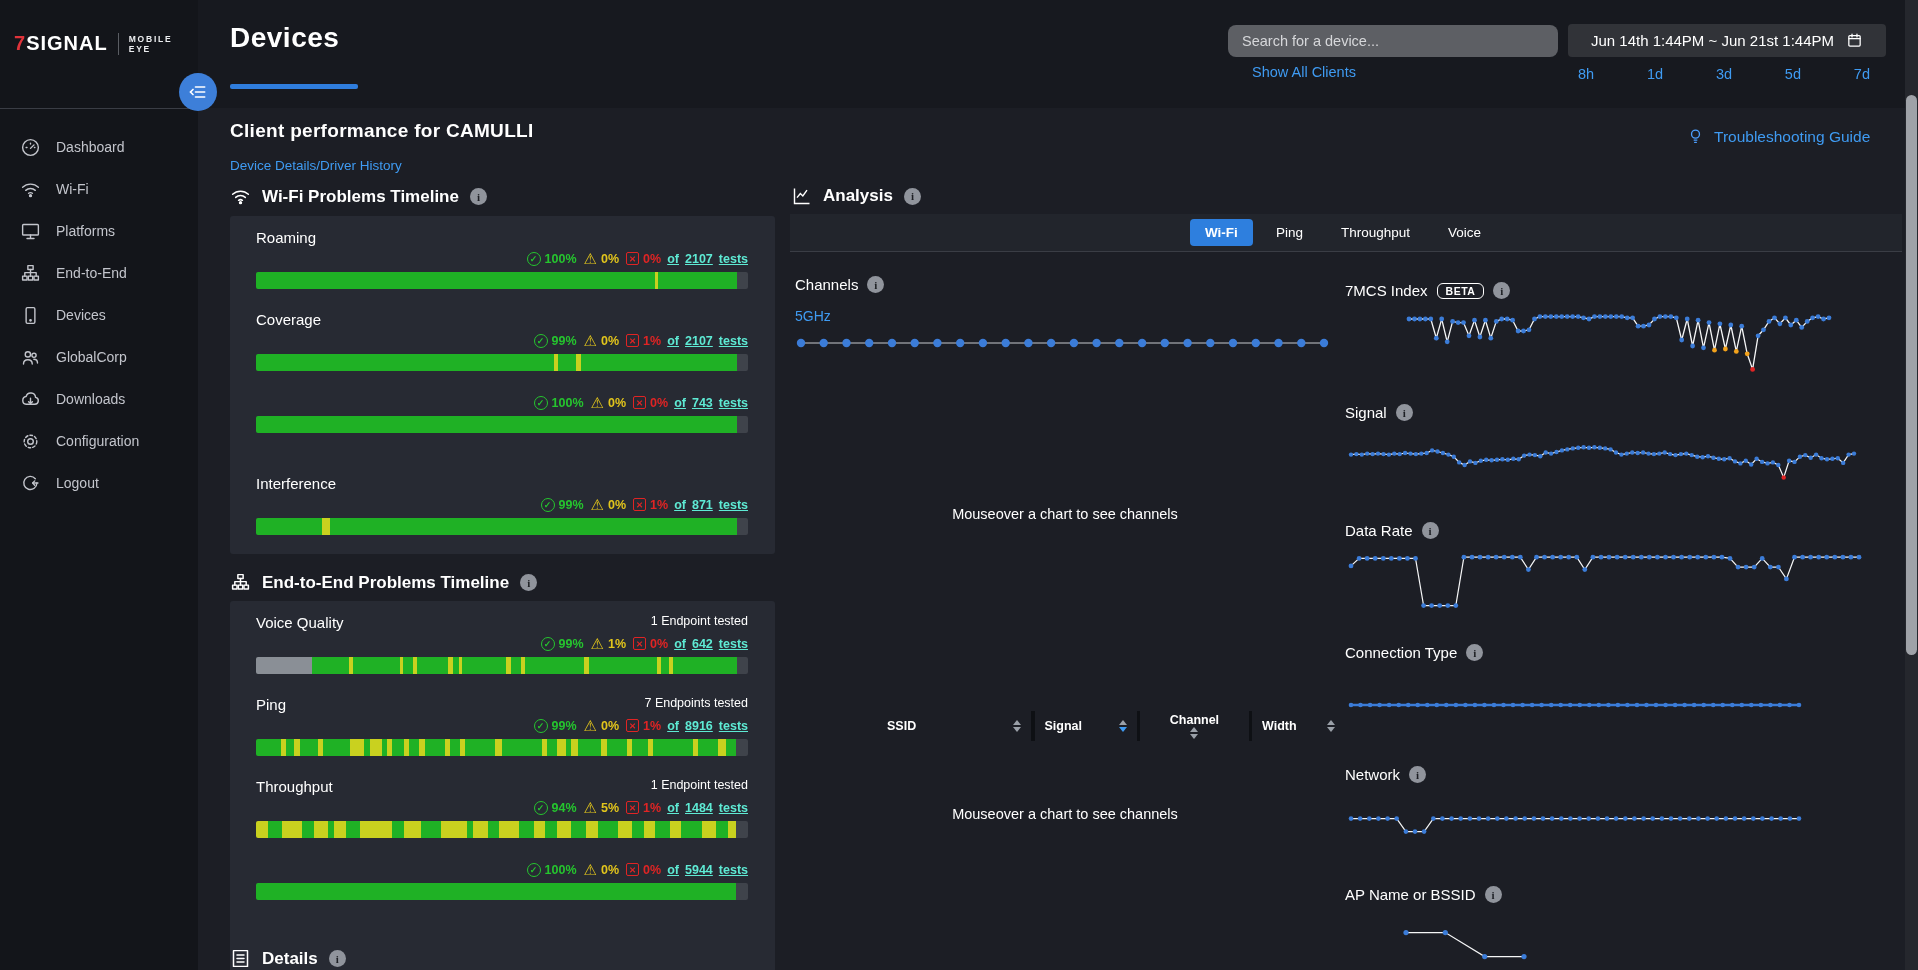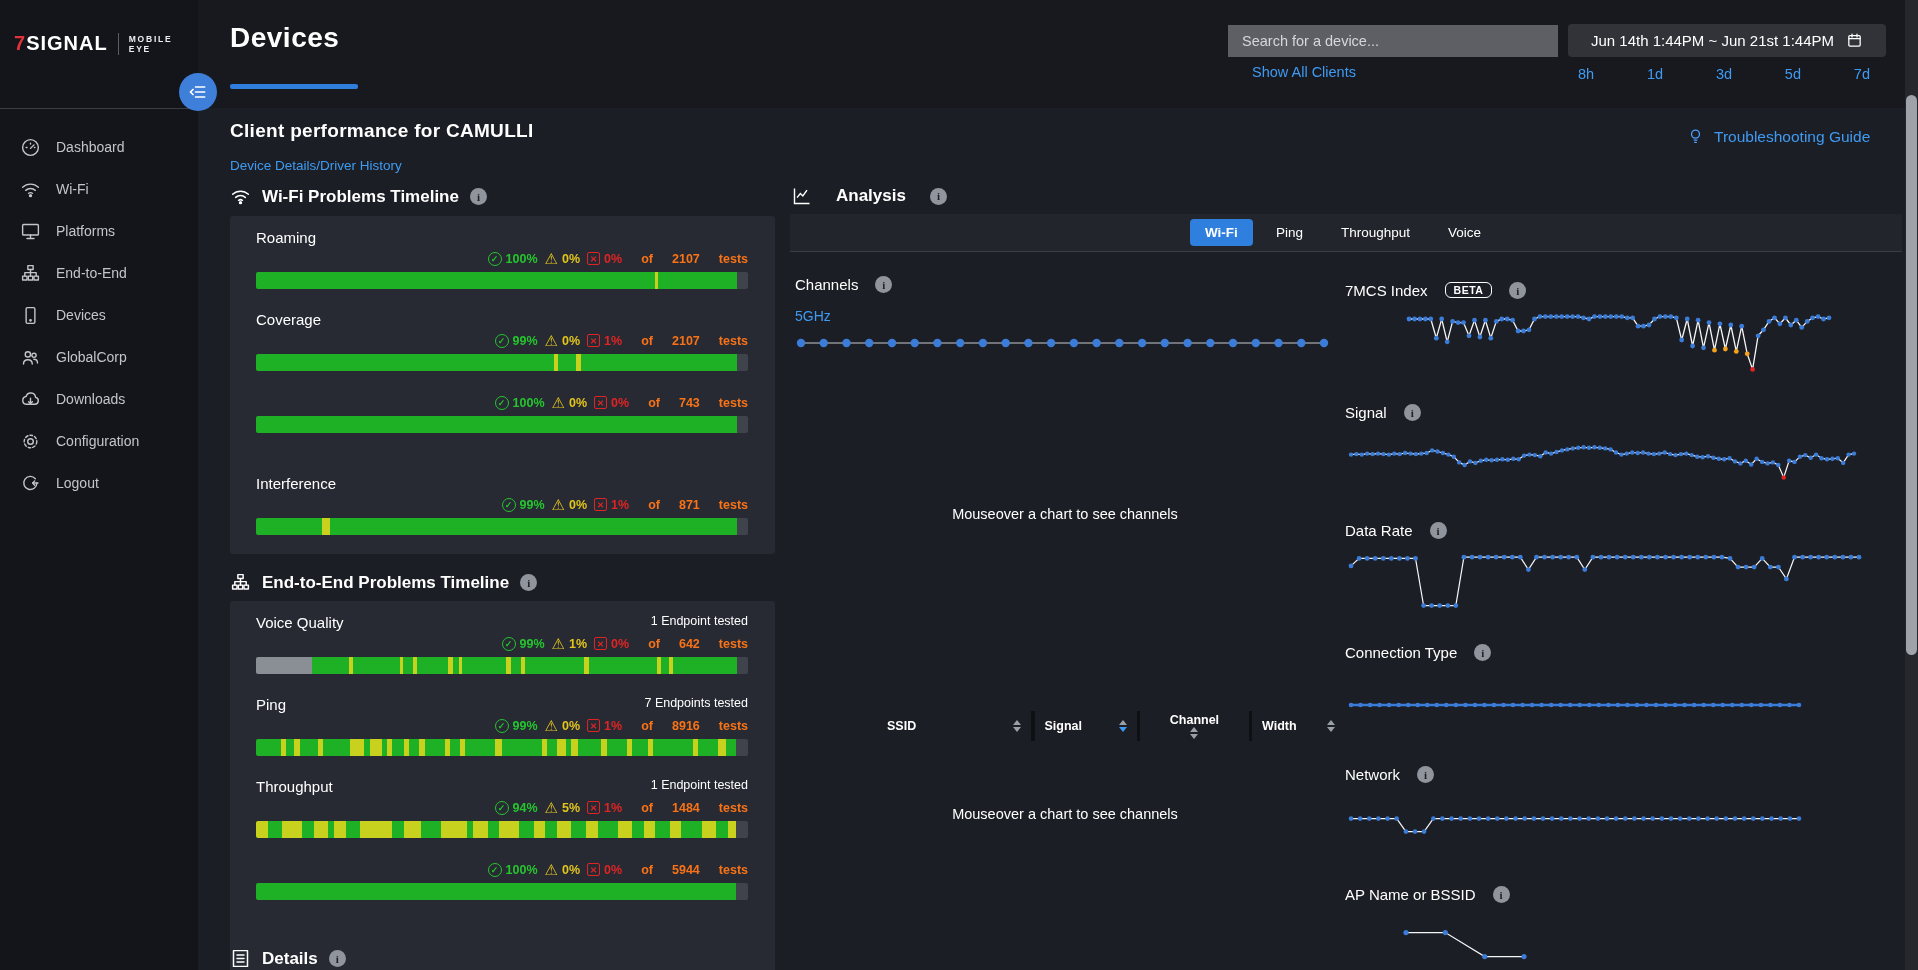--- a/index.html
+++ b/index.html
@@ -12,7 +12,7 @@
   .page-title { position:absolute; left:230px; top:22px; font-size:28px; font-weight:bold; letter-spacing:.5px; }
   .title-underline { position:absolute; left:230px; top:84px; width:128px; height:5px; background:#2f7ddd; border-radius:2px; }
   .search-input { position:absolute; left:1228px; top:25px; width:330px; height:31px; background:#5d5f64;
-                  border:none; border-radius:0; color:#fff; padding:16px 14px; font-size:14.5px;
+                  border:none; border-radius:8px; color:#fff; padding:16px 14px; font-size:14.5px;
                   font-family:"Liberation Sans",sans-serif; }
   .search-input::placeholder { color:#d6d7da; }
   .show-all { position:absolute; left:1252px; top:64px; color:#3f9bf2; font-size:14.5px; cursor:pointer; }

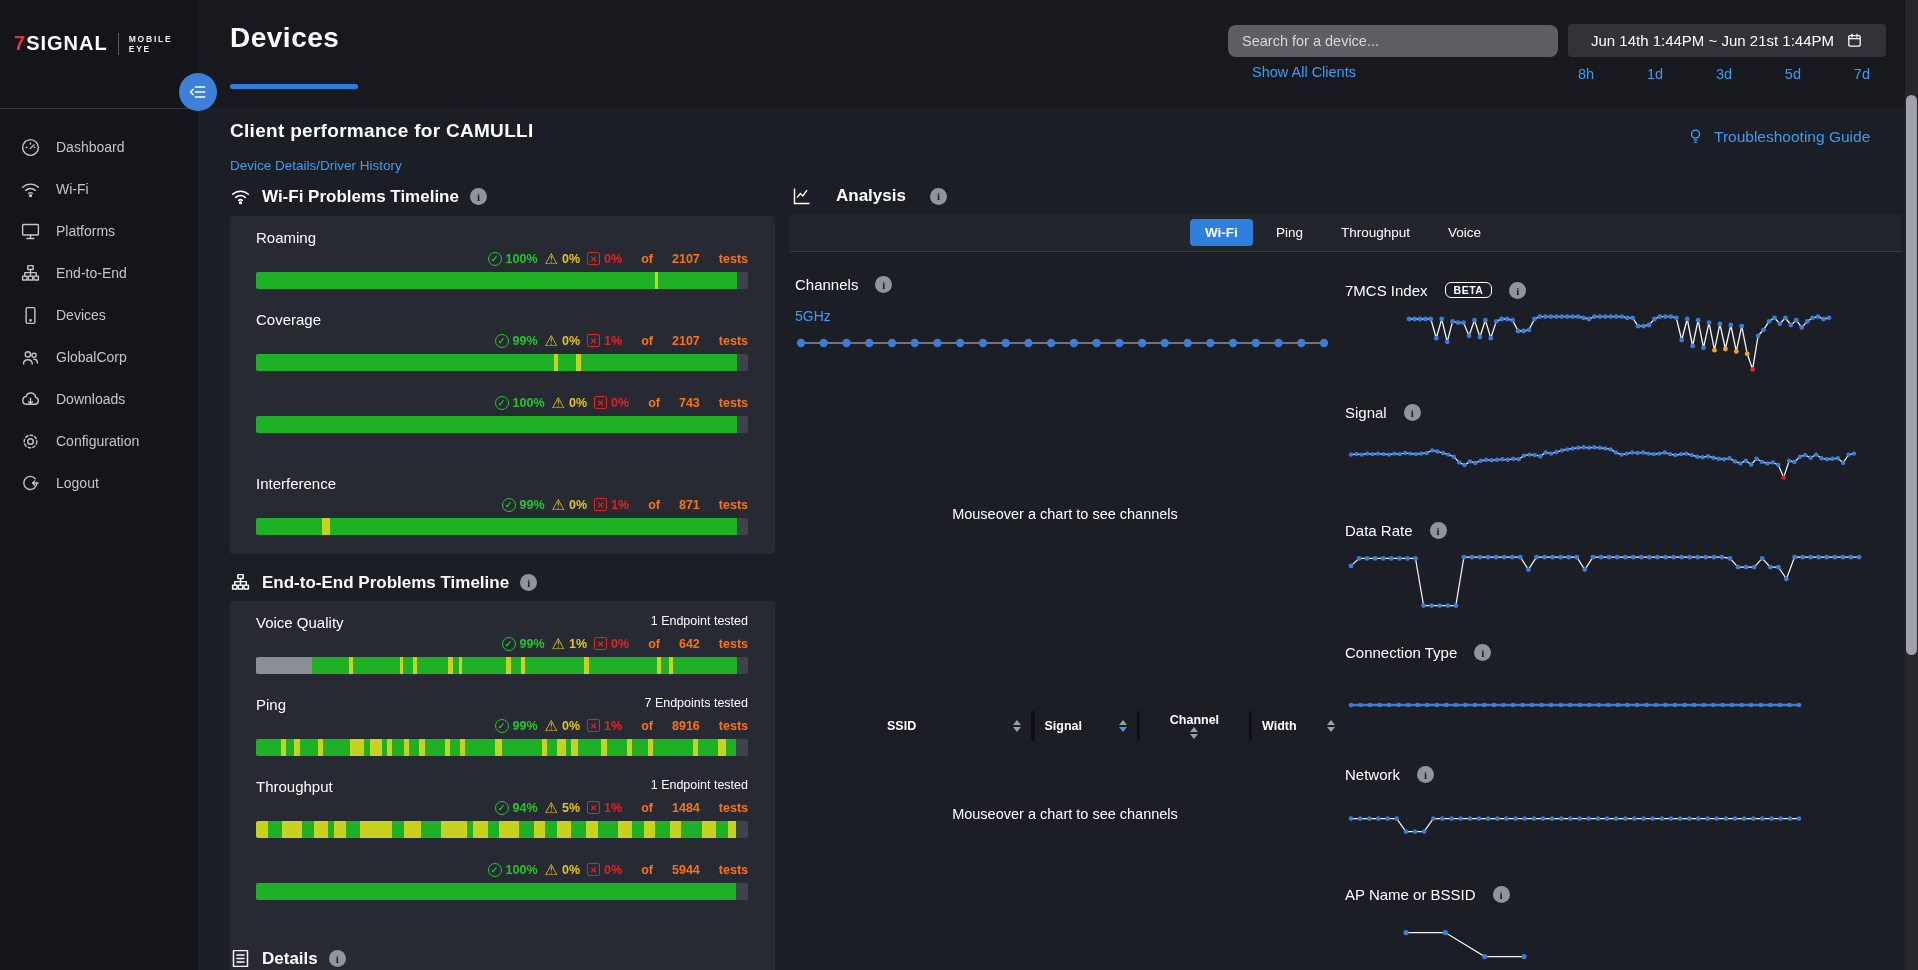--- a/index.html
+++ b/index.html
@@ -69,7 +69,7 @@
   .t-bar span { display:block; height:100%; }
 
   
-  .analysis-header { position:absolute; left:792px; top:186px; display:flex; align-items:center; gap:24px;
+  .analysis-header { position:absolute; left:792px; top:186px; display:flex; align-items:center; gap:11px;
                      font-size:17px; font-weight:bold; }
   .analysis-header svg { width:20px; height:20px; stroke:#fff; fill:none; stroke-width:1.7; }
   .tabs-strip { position:absolute; left:790px; top:214px; width:1112px; height:38px; background:#22252c;

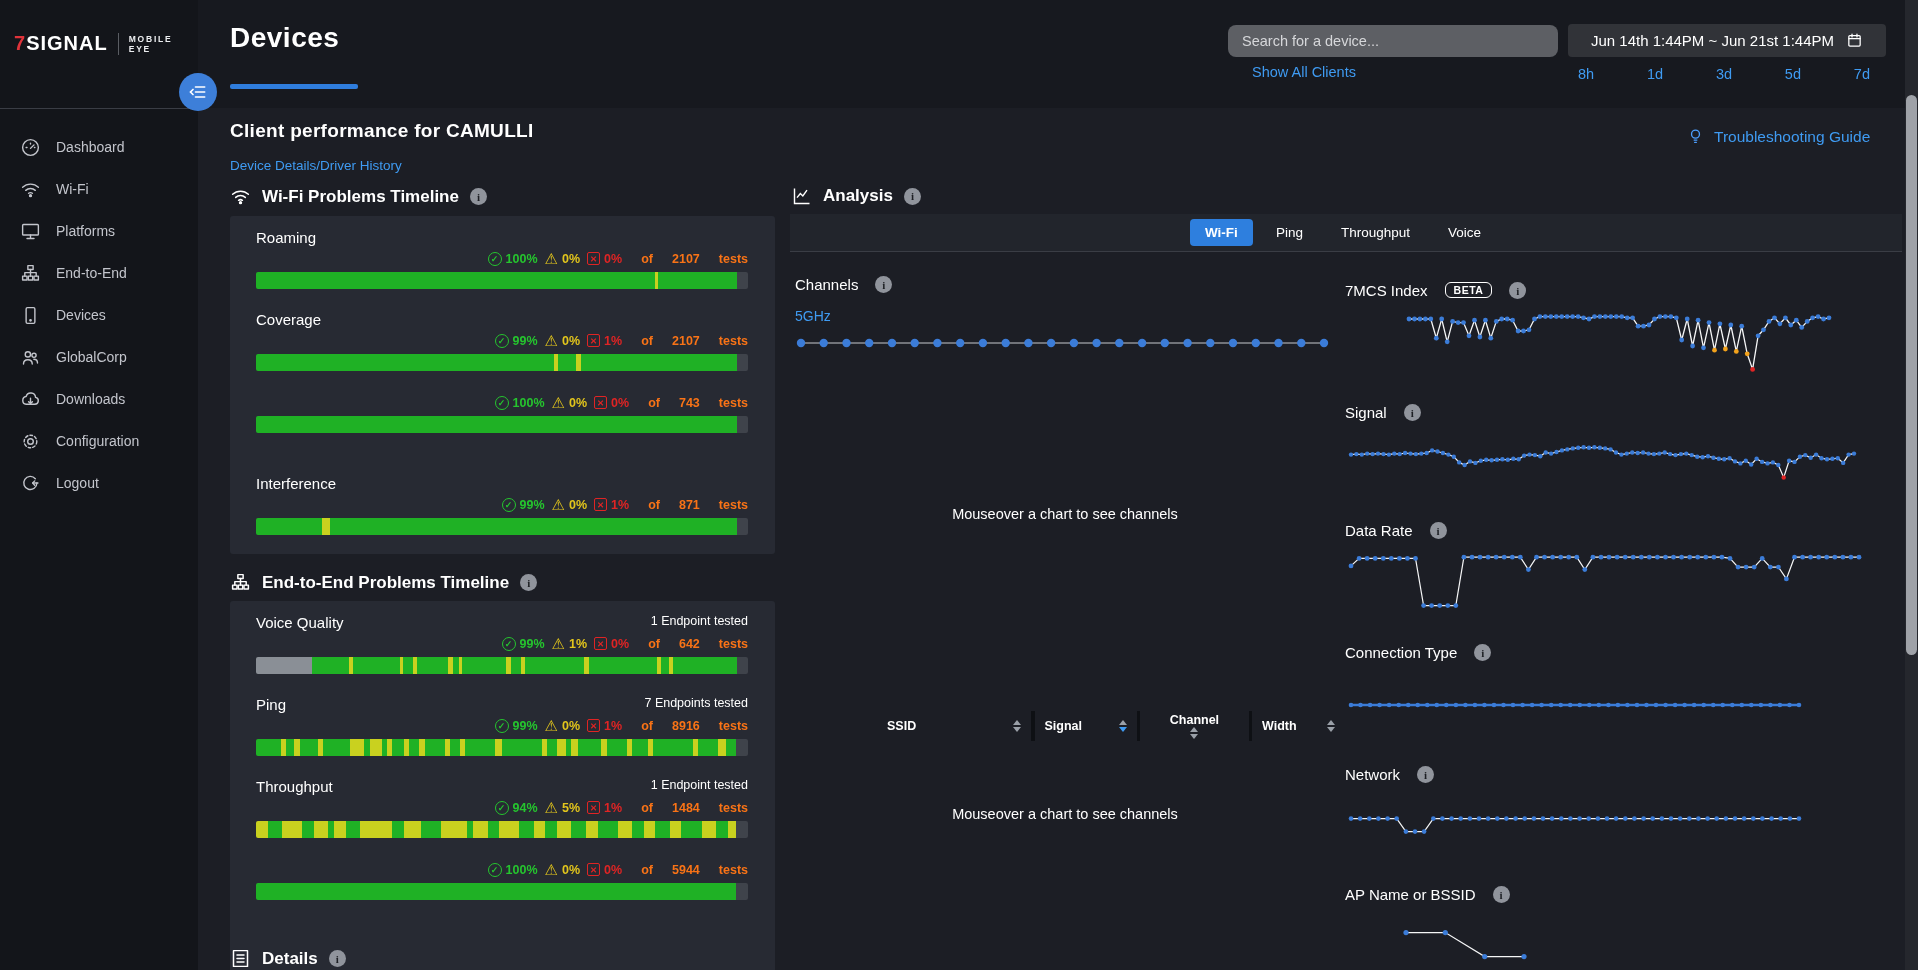--- a/index.html
+++ b/index.html
@@ -64,7 +64,7 @@
   .fail-ic { width:13px; height:13px; border:1.6px solid #e02424; border-radius:2px; color:#e02424;
              font-size:8.5px; display:inline-flex; align-items:center; justify-content:center; margin-left:3px; }
   .fail-pct { color:#e02424; }
-  .of-word, .total, .tests-word { color:#f97316; margin-left:15px; }
+  .of-word, .total, .tests-word { color:#5eead4; margin-left:2px;text-decoration:underline; }
   .t-bar { display:flex; height:17px; margin-top:4px; border-radius:2px; overflow:hidden; }
   .t-bar span { display:block; height:100%; }
 

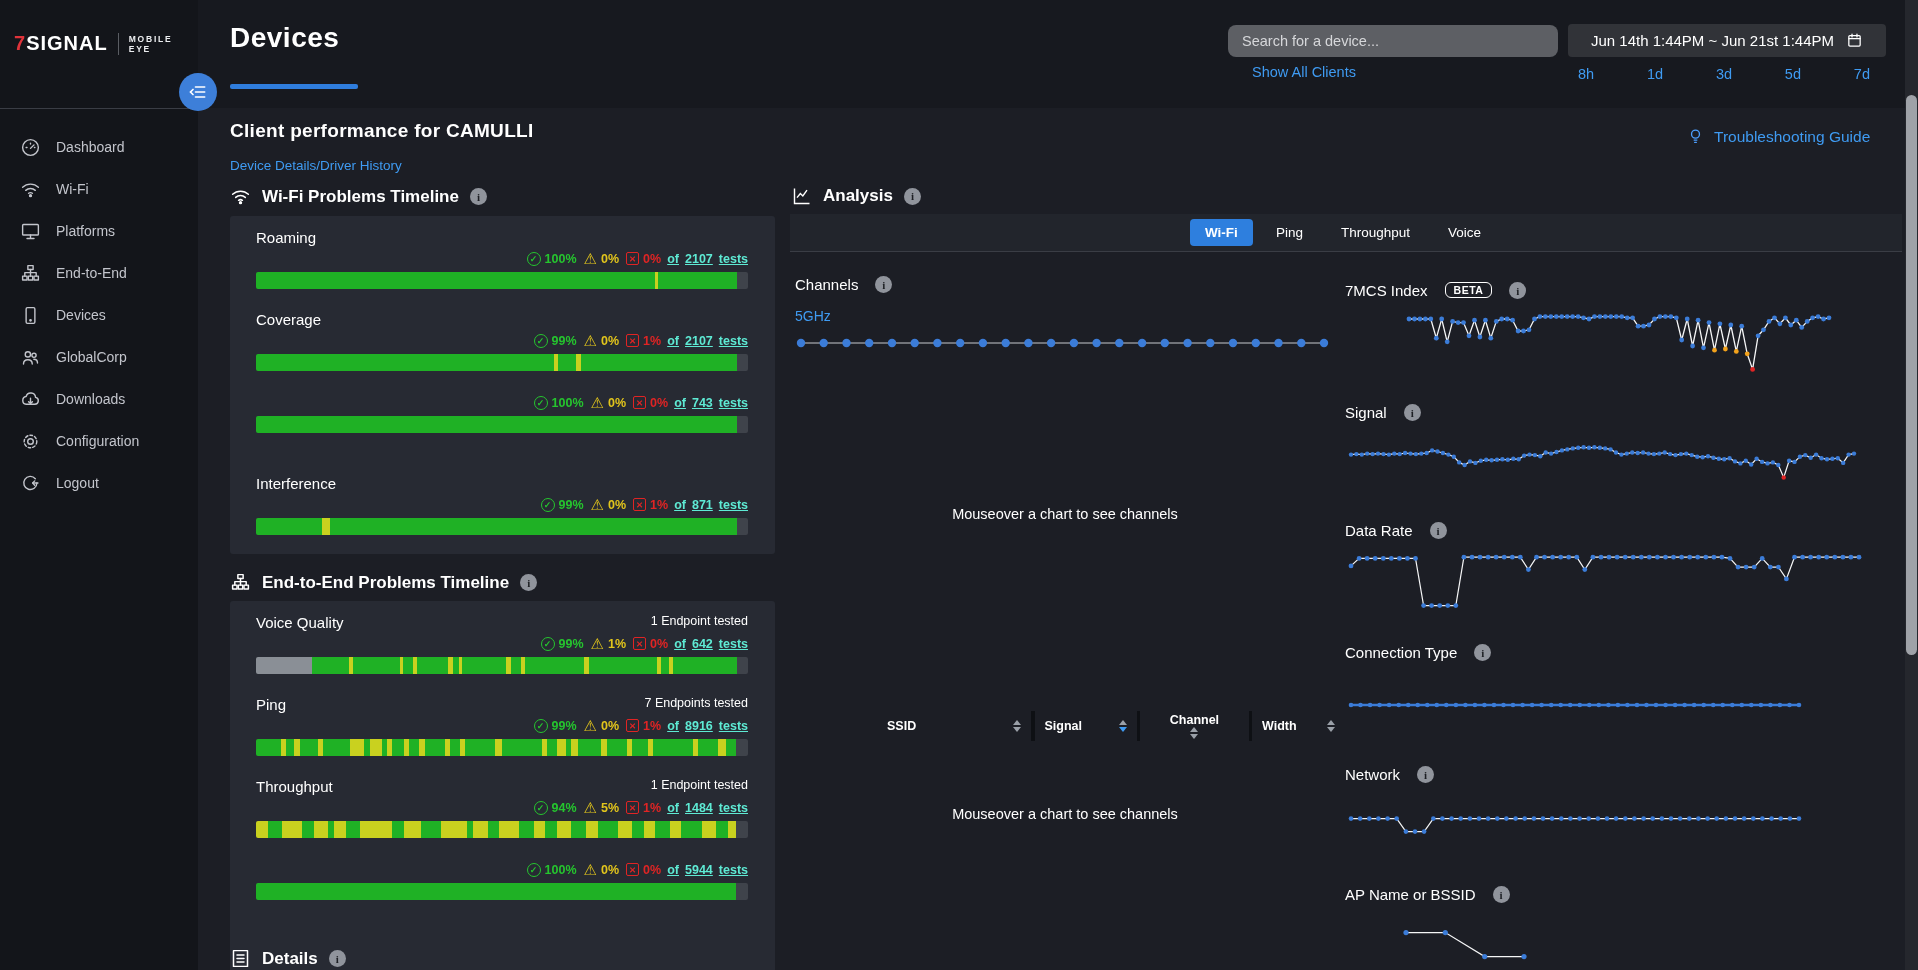--- a/index.html
+++ b/index.html
@@ -79,7 +79,7 @@
   .tab.active { background:#2e7fde; font-weight:bold; }
 
   .mid-col { position:absolute; left:795px; top:252px; width:540px; }
-  .chart-title { display:flex; align-items:flex-start; gap:17px; font-size:15px; }
+  .chart-title { display:flex; align-items:center; gap:9px; font-size:15px; }
   .channels-header { margin-top:24px; }
   .band-label { margin-top:15px; color:#3f9bf2; font-size:14px; }
   .spark { display:block; }

